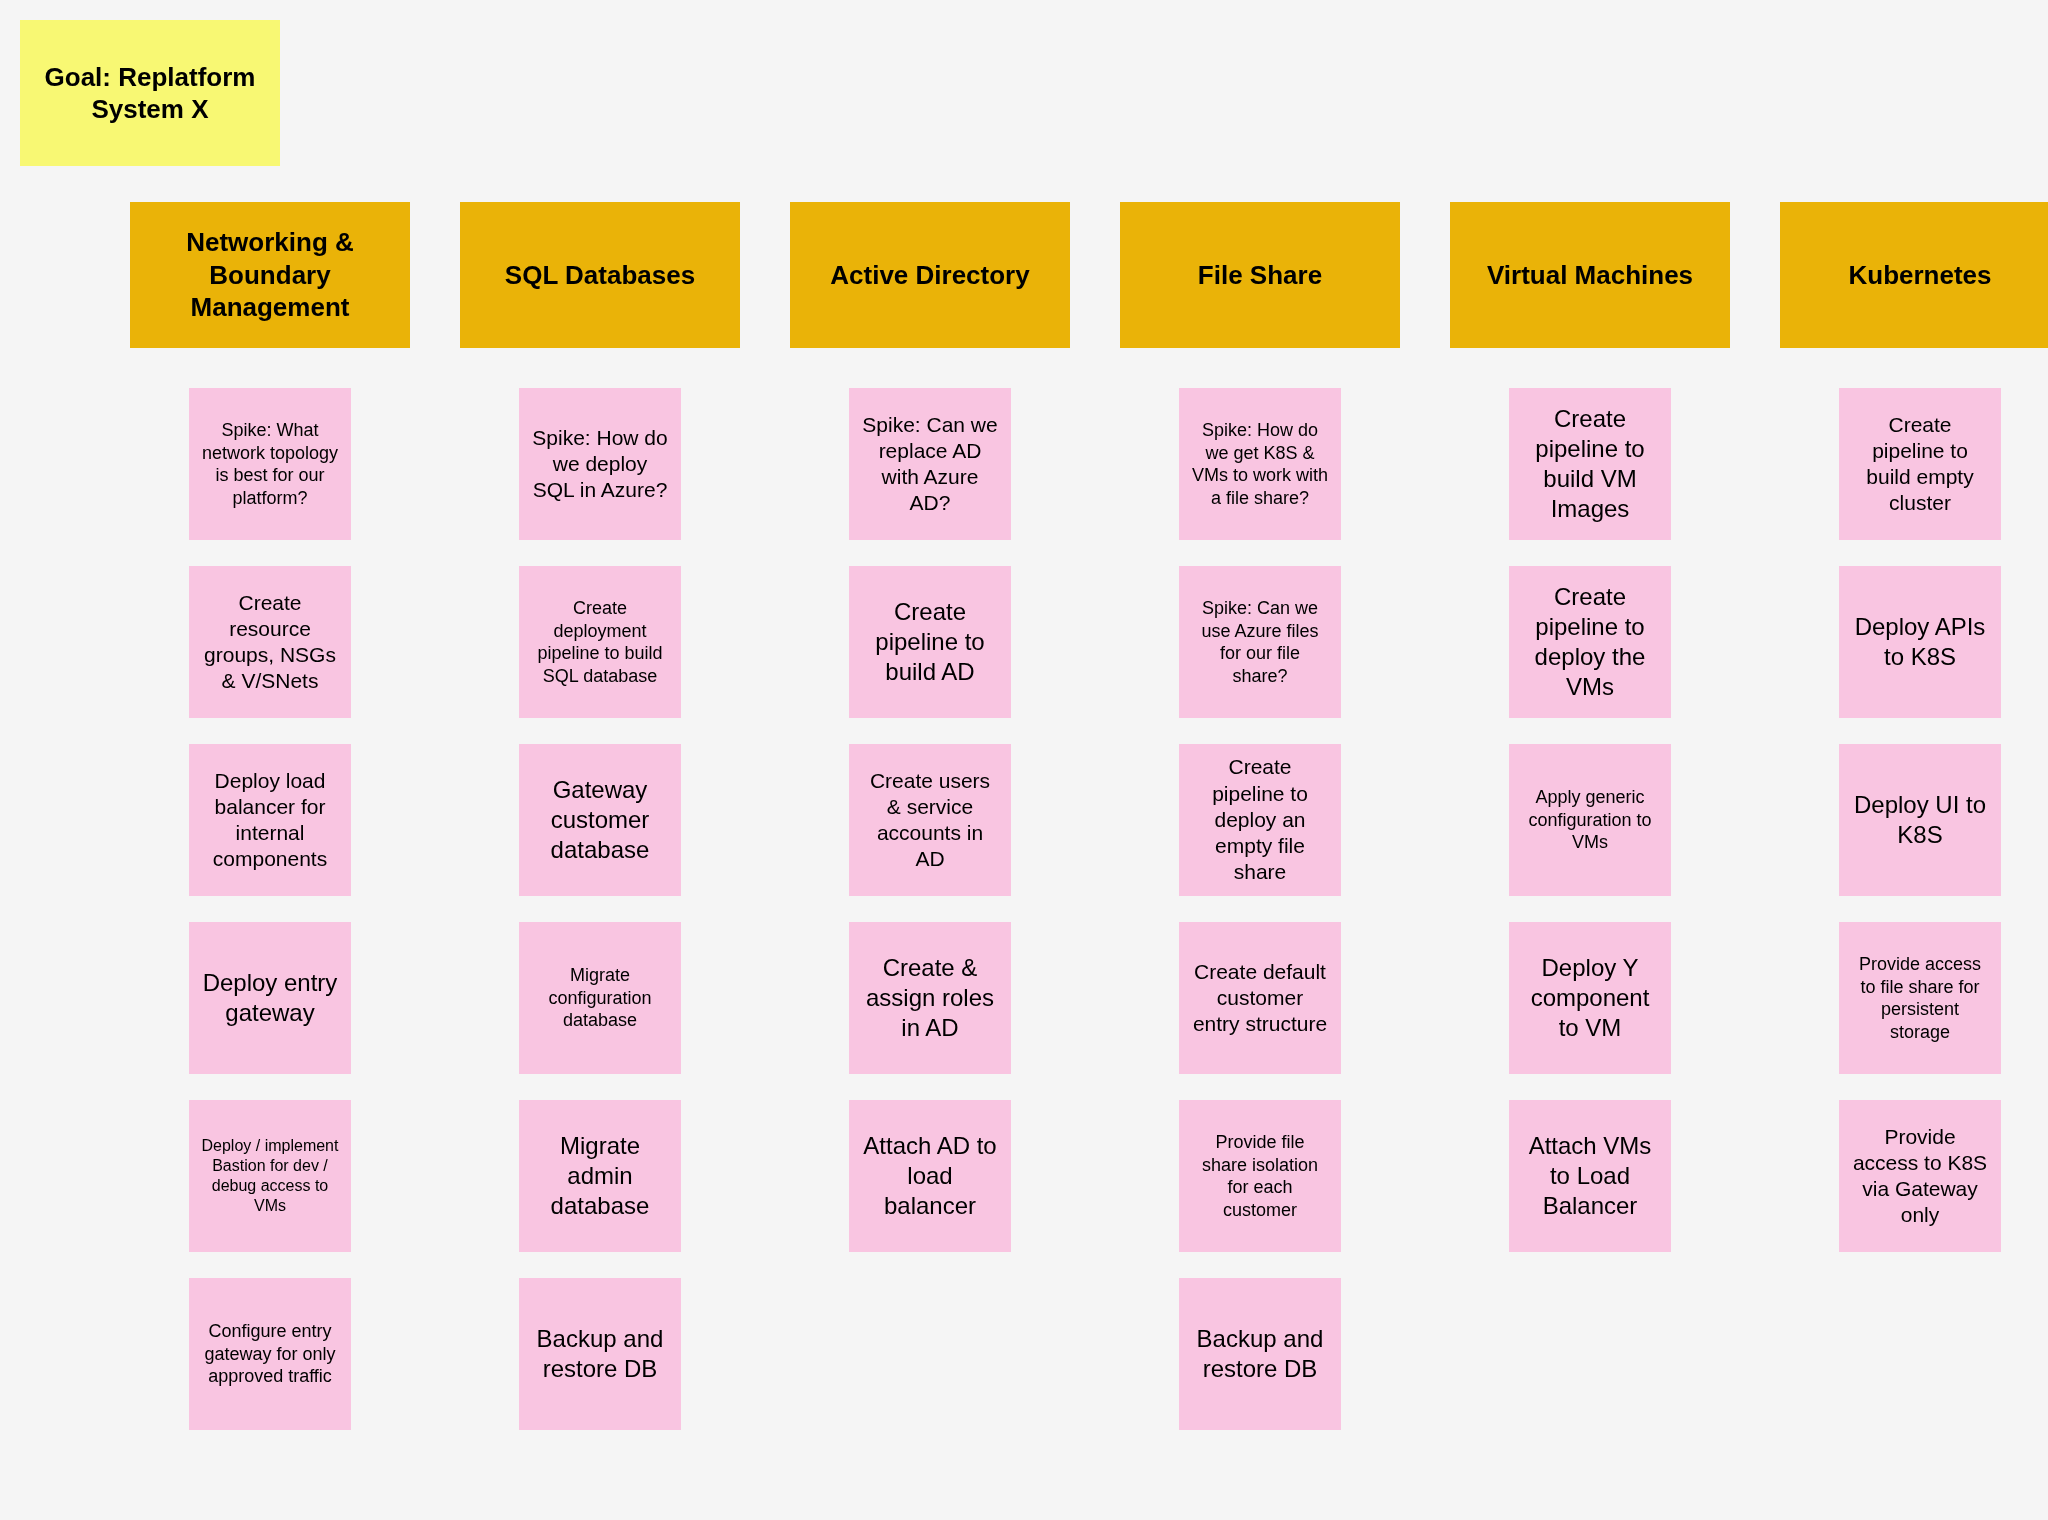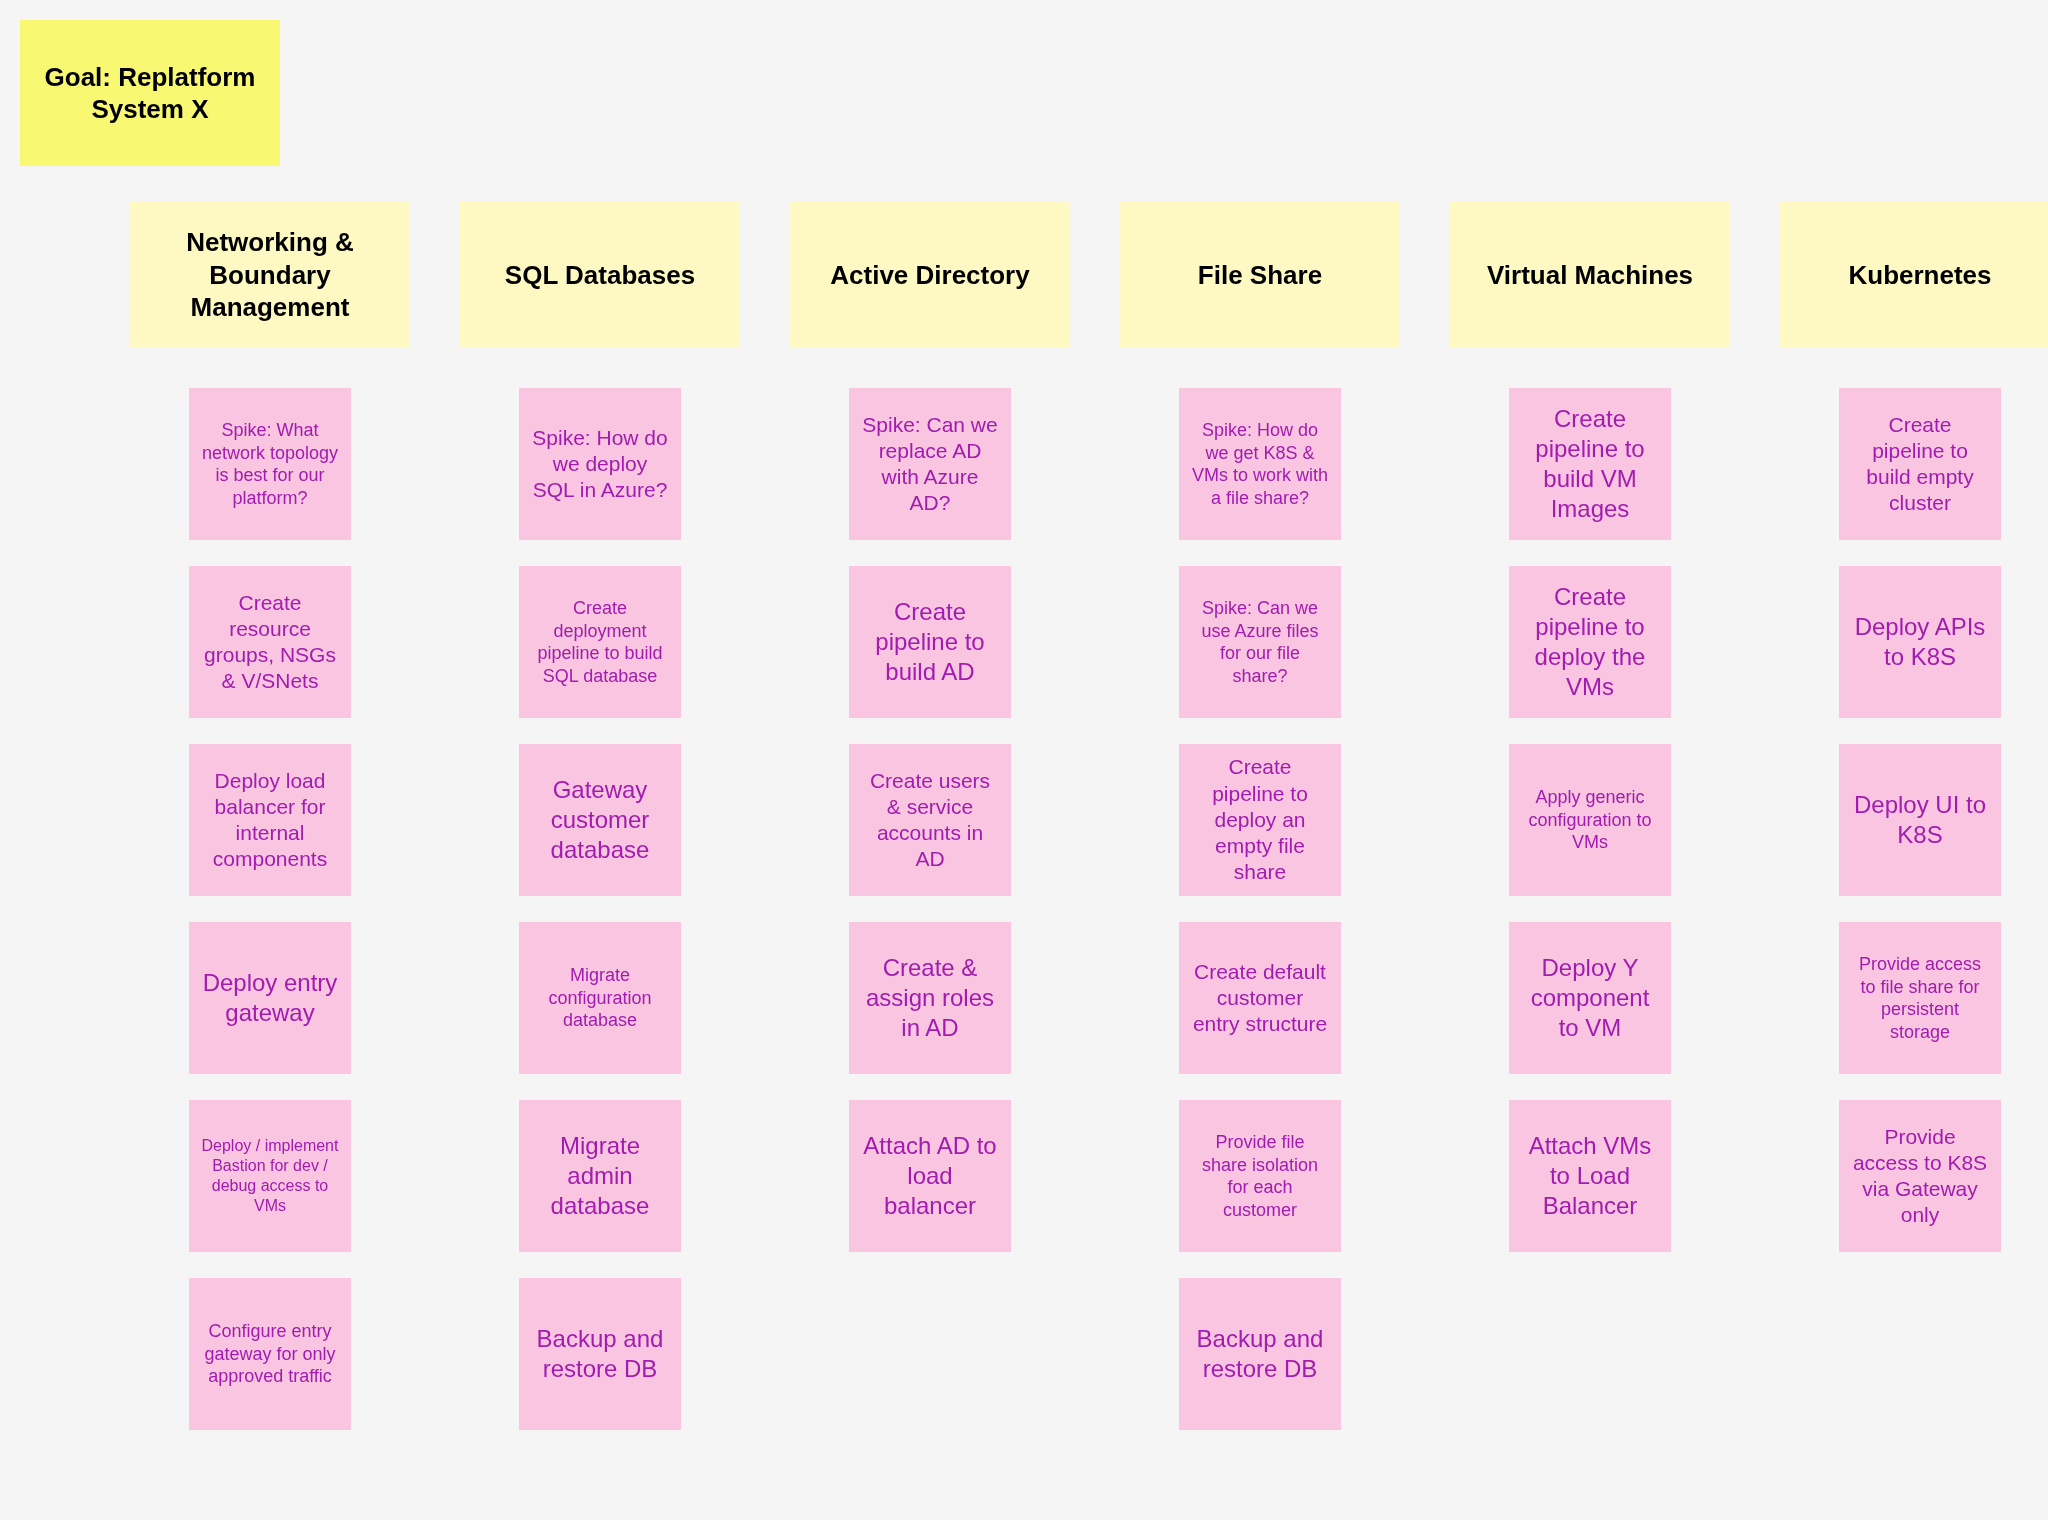--- a/index.html
+++ b/index.html
@@ -36,7 +36,7 @@
     width: 280px;
   }
   .col-header {
-    background: #fef9c3;
+    background: #eab308;
     width: 280px;
     height: 146px;
     display: flex;

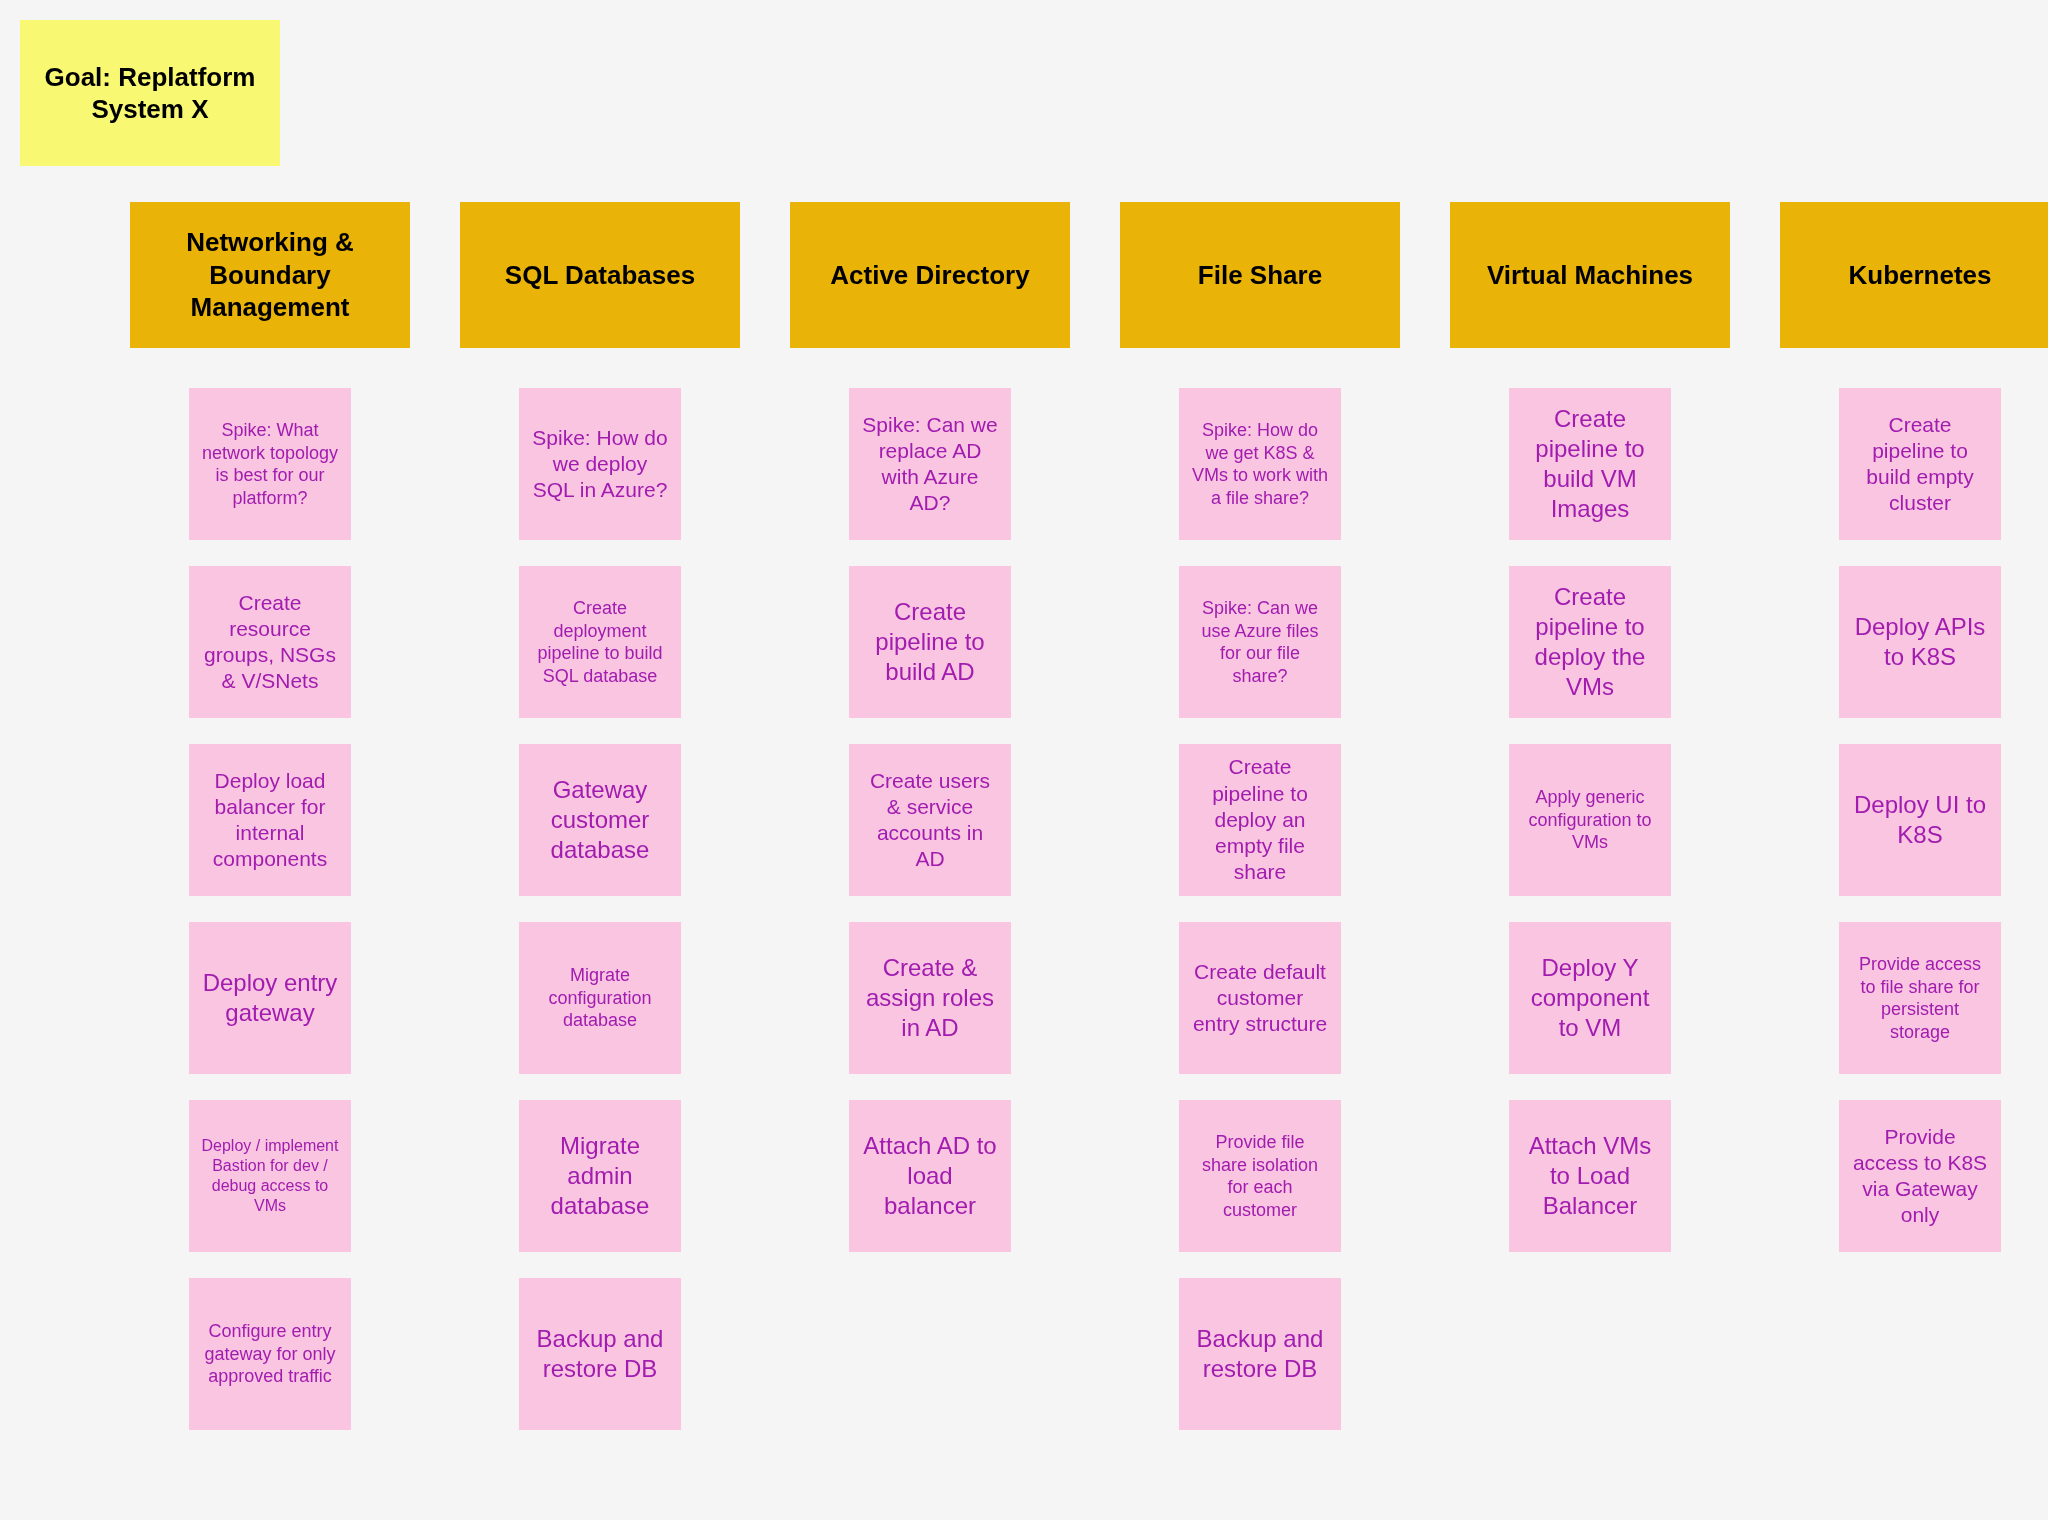--- a/index.html
+++ b/index.html
@@ -66,7 +66,7 @@
     font-size: 21px;
     line-height: 1.25;
     padding: 12px;
-    color: #a21caf;
+    color: #000000;
   }
   .card.small { font-size: 18px; }
   .card.xsmall { font-size: 16px; }

